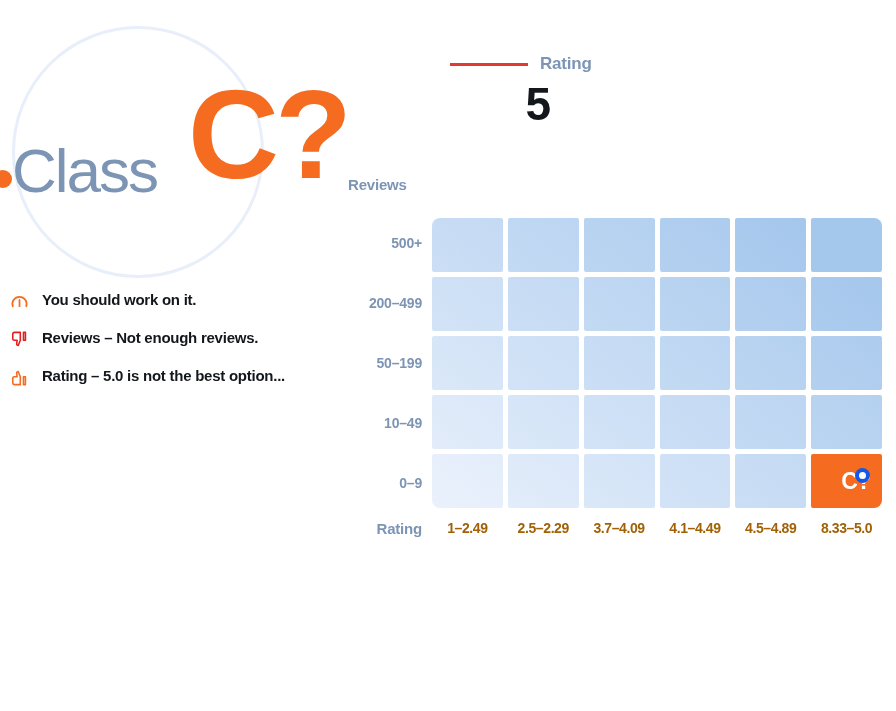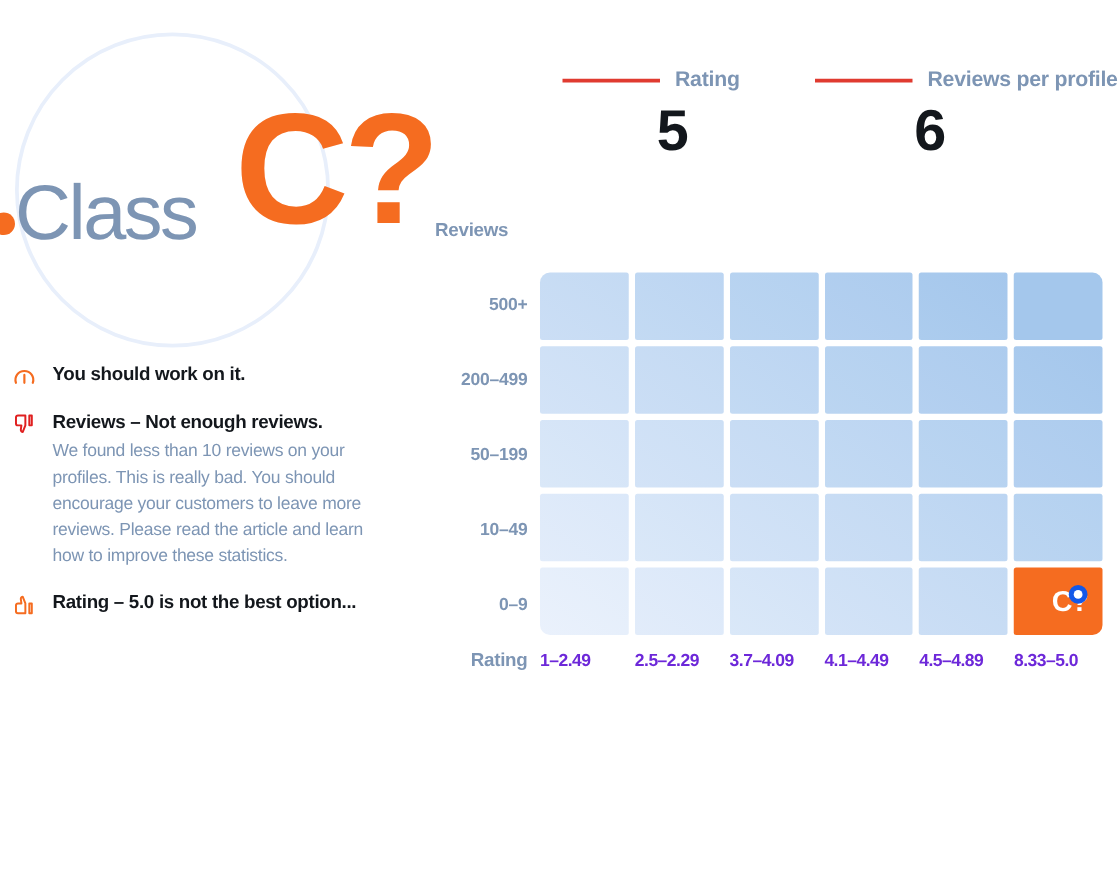--- a/index.html
+++ b/index.html
@@ -304,13 +304,6 @@
     <div class="stat-value">5</div>
   </div>
 
-  <div class="stat" id="stat-reviews">
-    <div class="stat-head">
-      <span class="stat-rule"></span>
-      <span class="stat-label">Reviews per profile</span>
-    </div>
-    <div class="stat-value">6</div>
-  </div>
 
   <div id="advice">
 

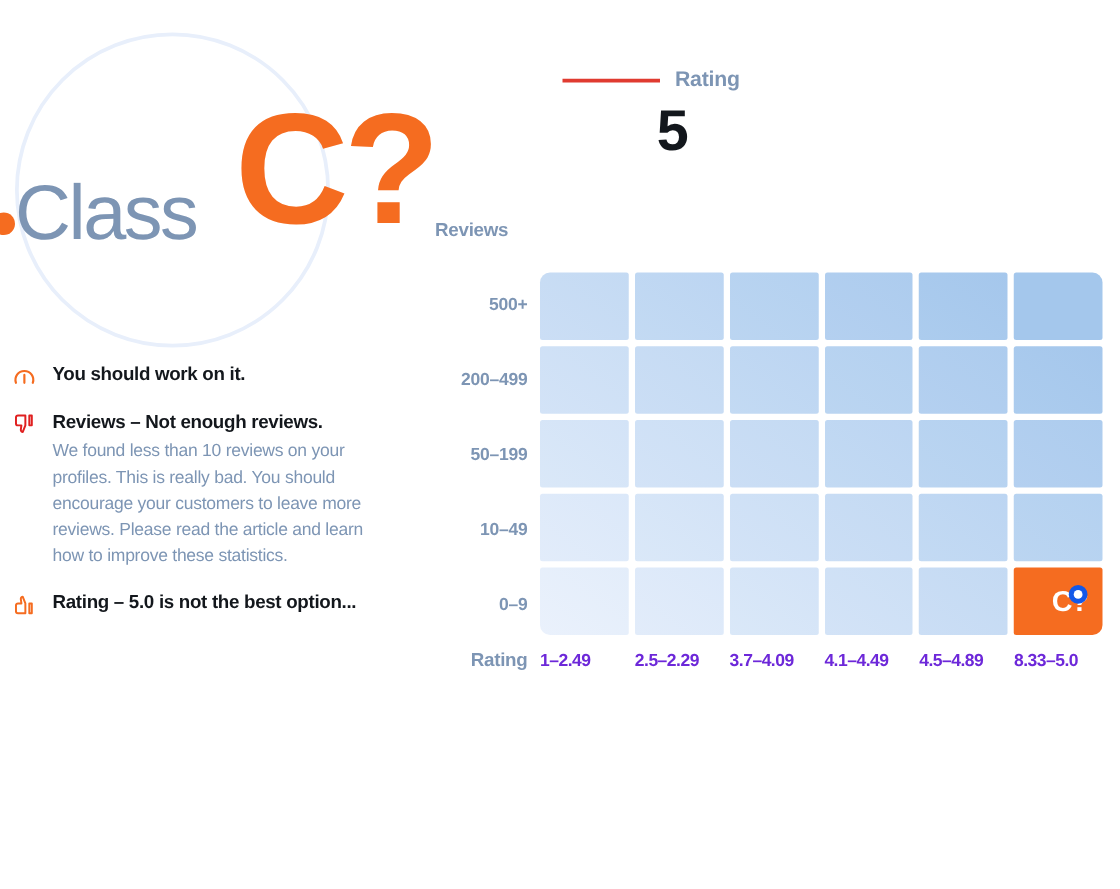--- a/index.html
+++ b/index.html
@@ -328,7 +328,6 @@
       </span>
       <div class="advice-body">
         <div class="advice-title">Reviews – Not enough reviews.</div>
-        <div class="advice-text">We found less than 10 reviews on your profiles. This is really bad. You should encourage your customers to leave more reviews. Please read the article and learn how to improve these statistics.</div>
       </div>
     </div>
 

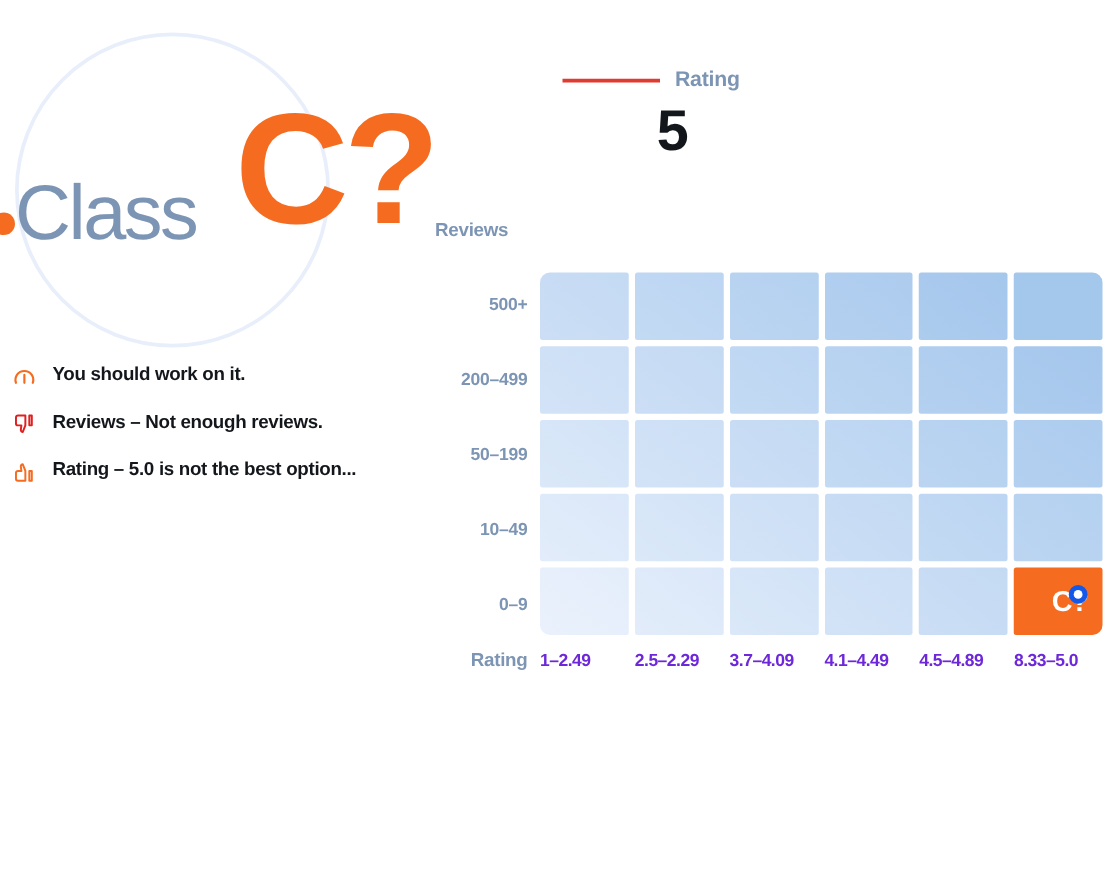--- a/index.html
+++ b/index.html
@@ -265,9 +265,10 @@
     gap: 5px;
   }
   .xlabel {
+    text-align: center;
     font-size: 14px;
     font-weight: 600;
-    color: #6d28d9;
+    color: #a16207;
     letter-spacing: -0.4px;
     white-space: nowrap;
   }

